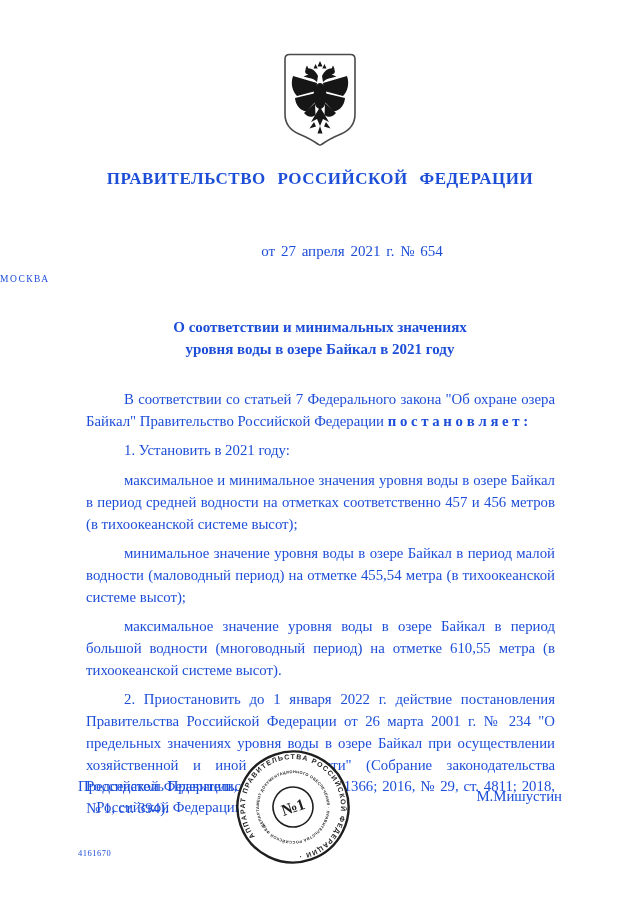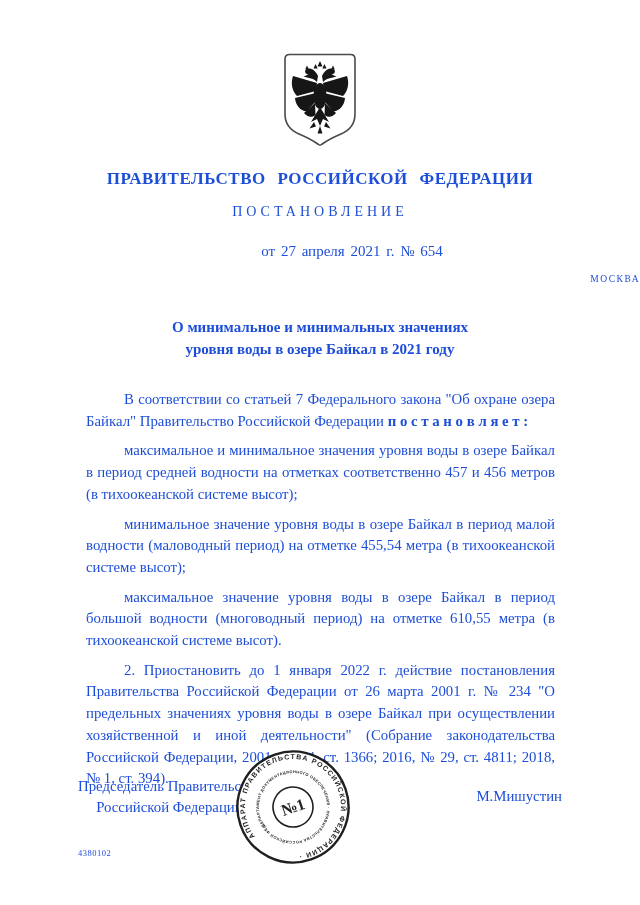--- a/index.html
+++ b/index.html
@@ -77,7 +77,6 @@
   </div>
 
   <div class="org-name">ПРАВИТЕЛЬСТВО РОССИЙСКОЙ ФЕДЕРАЦИИ</div>
-  <div class="doc-type">ПОСТАНОВЛЕНИЕ</div>
   <div class="date-line">от 27 апреля 2021 г. № 654</div>
   <div class="city">МОСКВА</div>
 

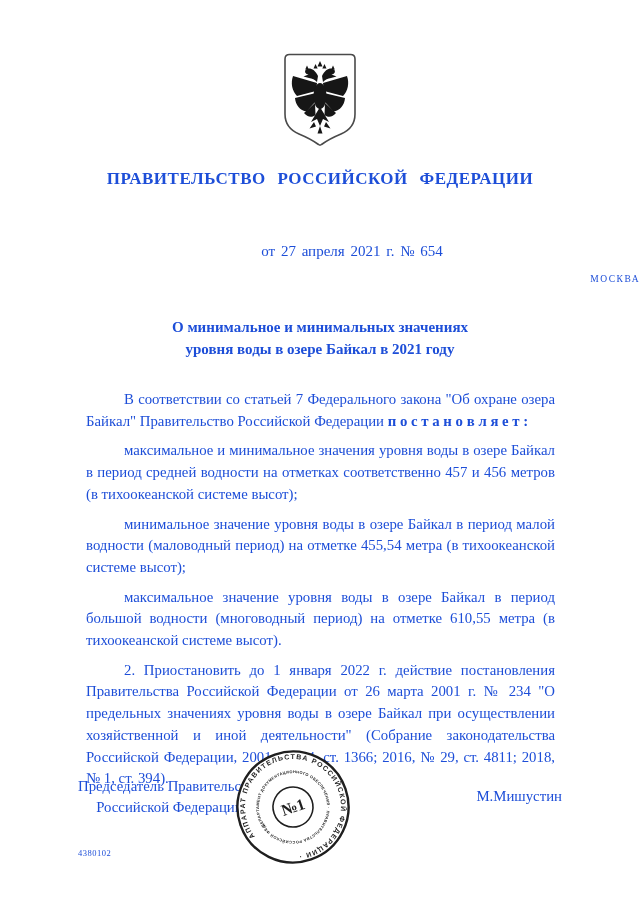--- a/index.html
+++ b/index.html
@@ -22,7 +22,7 @@
     font-size:15px;word-spacing:2px;padding-left:32px;
   }
   .city{
-    position:absolute;top:274px;left:0;width:100%;text-align:right;
+    position:absolute;top:274px;left:0;width:100%;text-align:left;
     font-size:9.5px;letter-spacing:1.5px;
   }
   .doc-title{

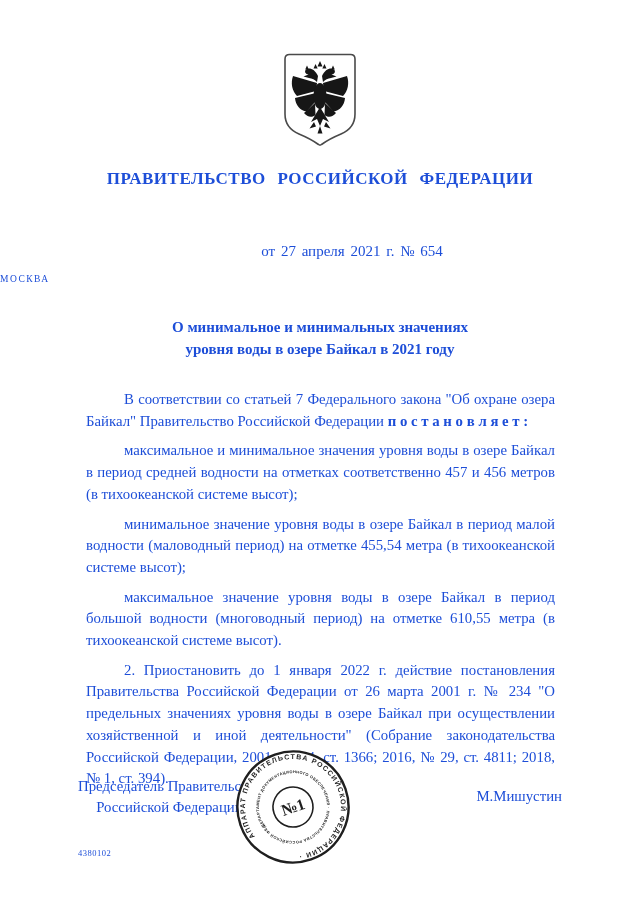--- a/index.html
+++ b/index.html
@@ -81,7 +81,7 @@
   <div class="city">МОСКВА</div>
 
   <div class="doc-title">
-    <div>О минимальное и минимальных значениях</div>
+    <div>О соответствии и минимальных значениях</div>
     <div>уровня воды в озере Байкал в 2021 году</div>
   </div>
 

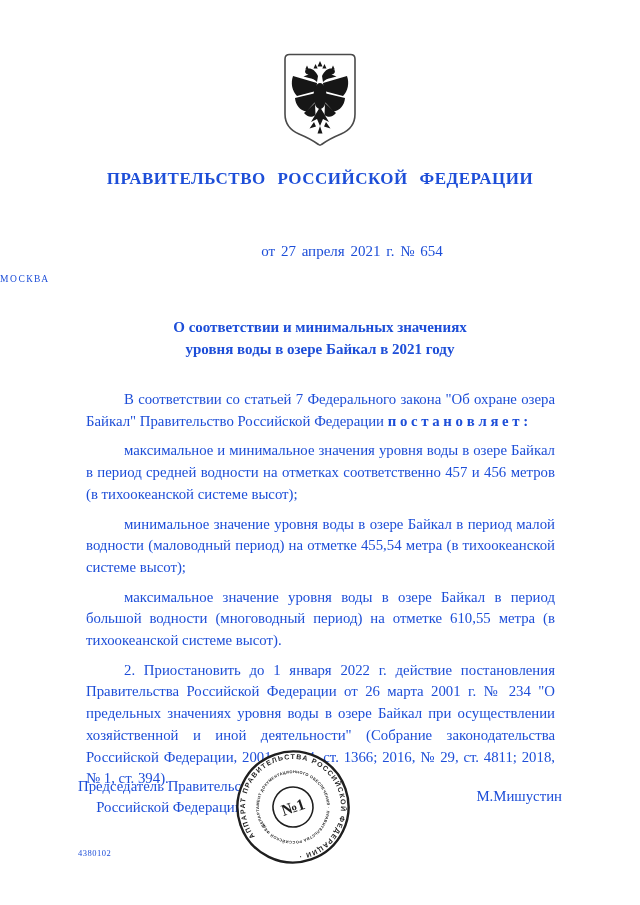--- a/index.html
+++ b/index.html
@@ -87,6 +87,7 @@
 
   <div class="body-text">
     <p><span>В соответствии со статьей 7 Федерального закона "Об охране озера Байкал" Правительство Российской Федерации </span><span class="decree-word">п о с т а н о в л я е т :</span></p>
+    <p>1. Установить в 2021 году:</p>
     <p>максимальное и минимальное значения уровня воды в озере Байкал в период средней водности на отметках соответственно 457 и 456 метров (в тихоокеанской системе высот);</p>
     <p>минимальное значение уровня воды в озере Байкал в период малой водности (маловодный период) на отметке 455,54 метра (в тихоокеанской системе высот);</p>
     <p>максимальное значение уровня воды в озере Байкал в период большой водности (многоводный период) на отметке 610,55 метра (в тихоокеанской системе высот).</p>

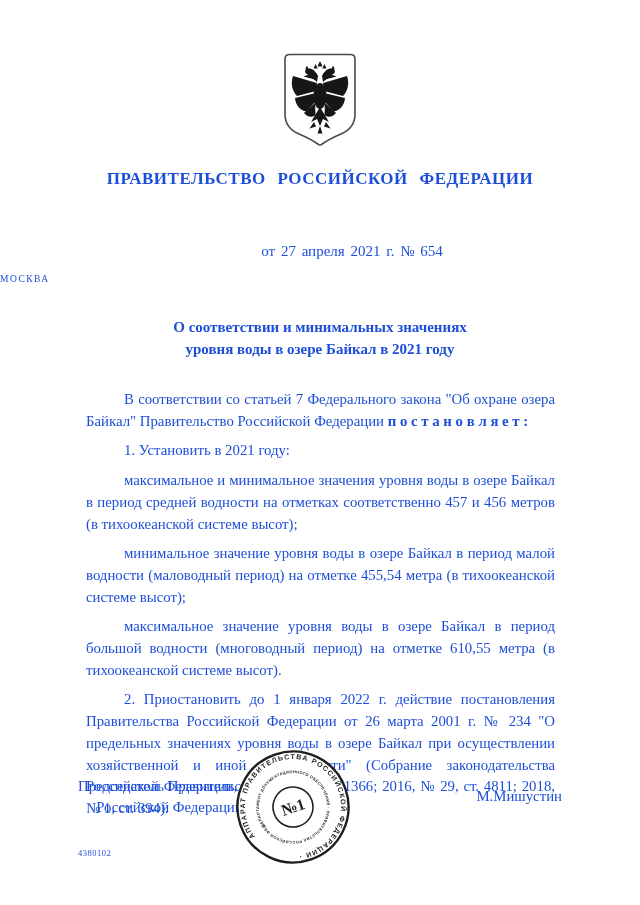--- a/index.html
+++ b/index.html
@@ -116,7 +116,7 @@
     </svg>
   </div>
 
-  <div class="footer-code">4380102</div>
+  <div class="footer-code">4161670</div>
 
 </div>
 

